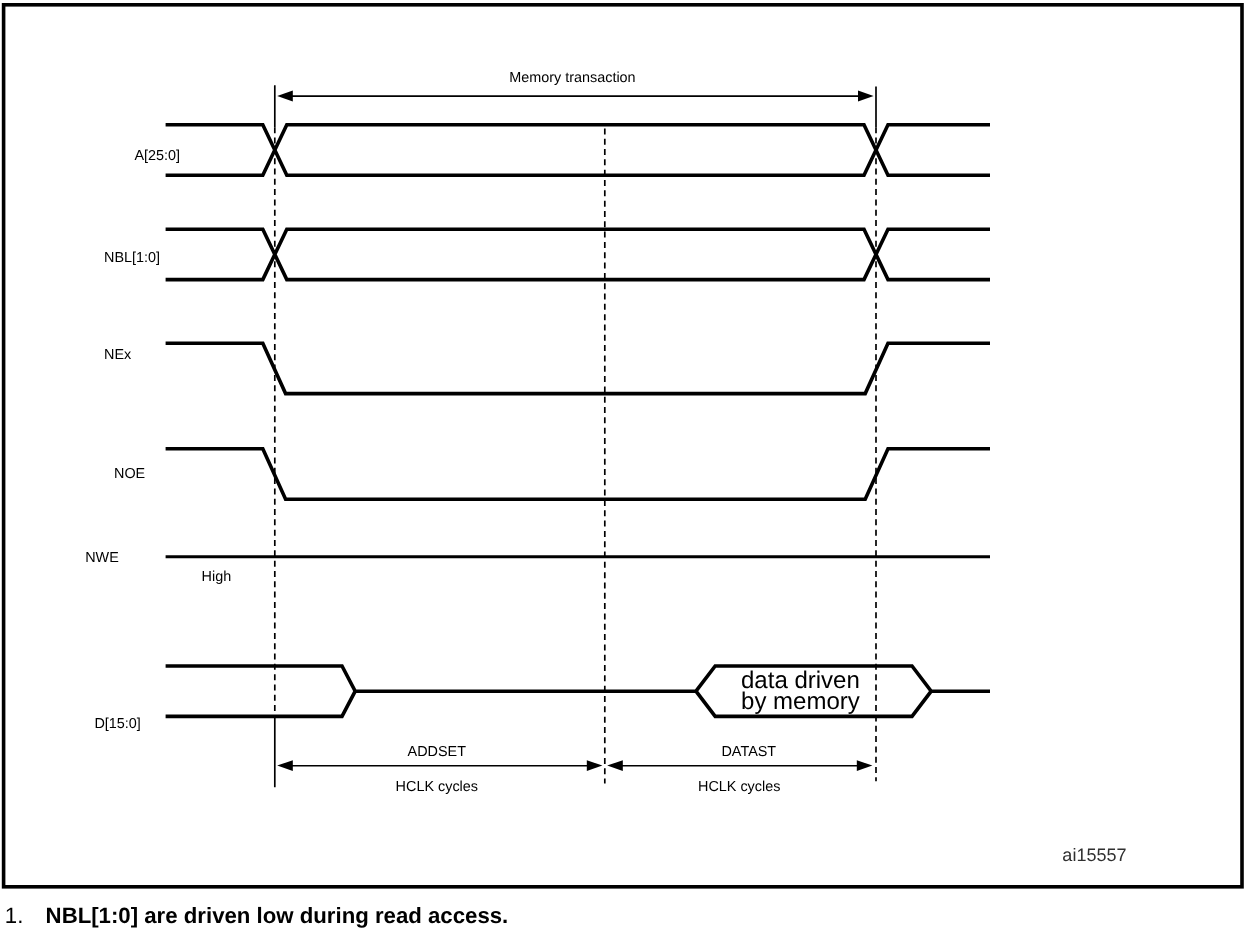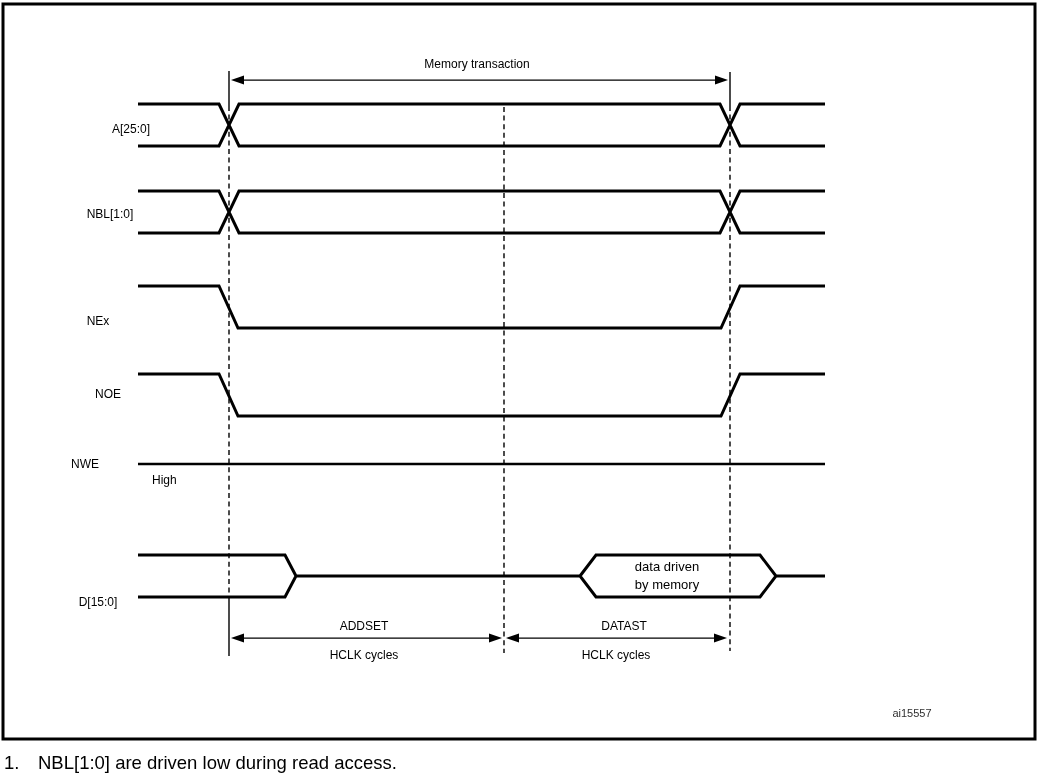--- a/index.html
+++ b/index.html
@@ -77,7 +77,7 @@
 
   <div class="lbl" style="left:87px;top:130px;margin-left:44px;">A[25:0]</div>
   <div class="lbl" style="left:98px;top:215px;margin-left:12px;">NBL[1:0]</div>
-  <div class="lbl" style="left:98px;top:322px;">NEx</div>
+  <div class="lbl" style="left:98px;top:296px;">NEx</div>
   <div class="lbl" style="left:108px;top:395px;">NOE</div>
   <div class="lbl" style="left:85px;top:465px;">NWE</div>
   <div class="lbl" style="left:98px;top:603px;">D[15:0]</div>

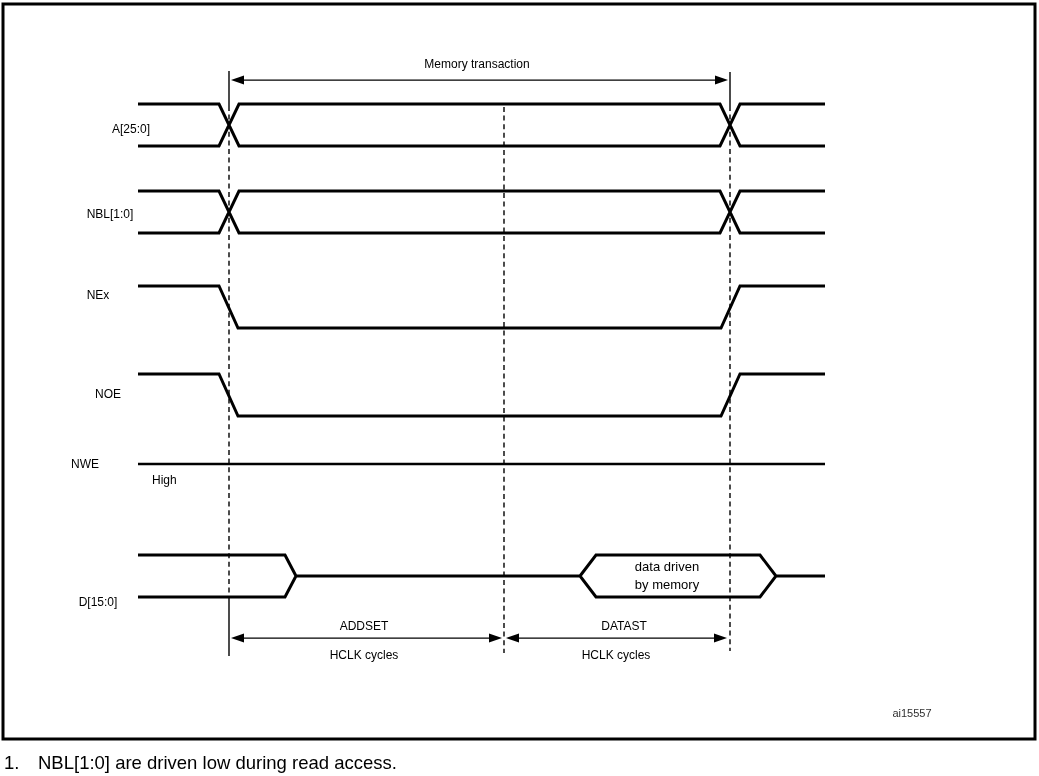--- a/index.html
+++ b/index.html
@@ -82,7 +82,7 @@
   <div class="lbl" style="left:85px;top:465px;">NWE</div>
   <div class="lbl" style="left:98px;top:603px;">D[15:0]</div>
 
-  <div class="lbl left-anchor" style="left:152px;top:481px;">High</div>
+  <div class="lbl left-anchor" style="left:168px;top:481px;">High</div>
 
   <div class="hexnote" style="left:667px;top:576px;">
     <div>data driven</div>

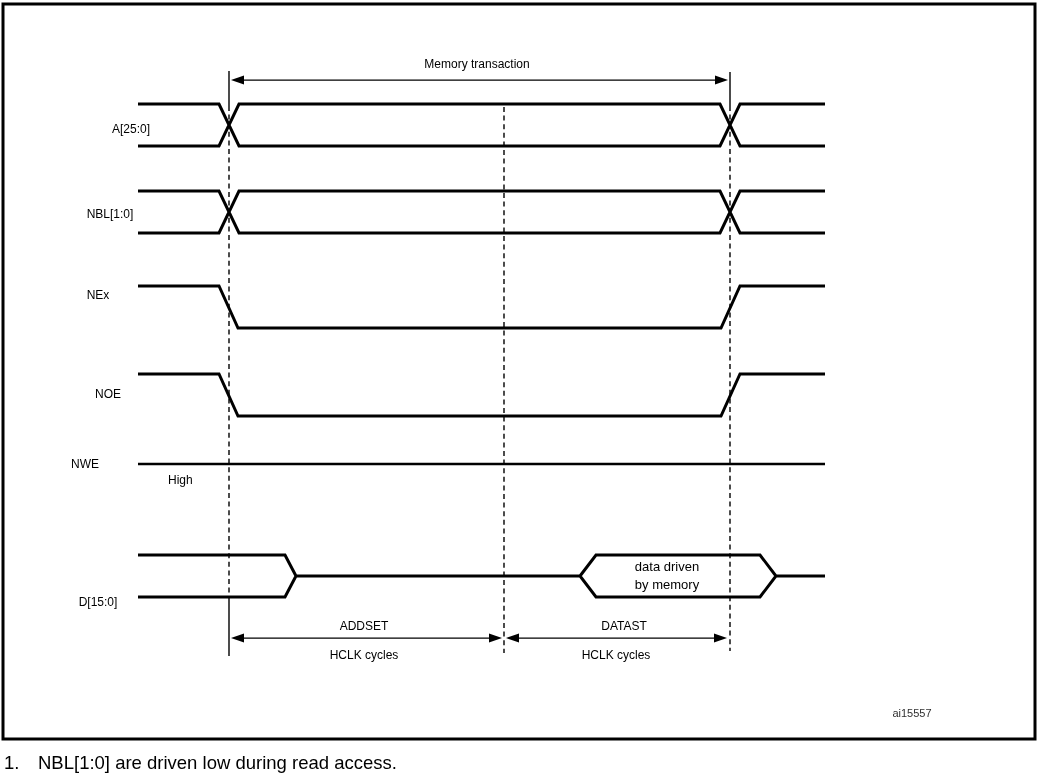--- a/index.html
+++ b/index.html
@@ -15,7 +15,7 @@
   .lbl.left-anchor{transform:translate(0,-50%);}
   .hexnote{
     position:absolute;transform:translate(-50%,-50%);
-    font-size:13px;line-height:18px;text-align:center;white-space:nowrap;
+    font-size:20px;line-height:18px;text-align:center;white-space:nowrap;
   }
   .figid{
     position:absolute;transform:translate(-50%,-50%);

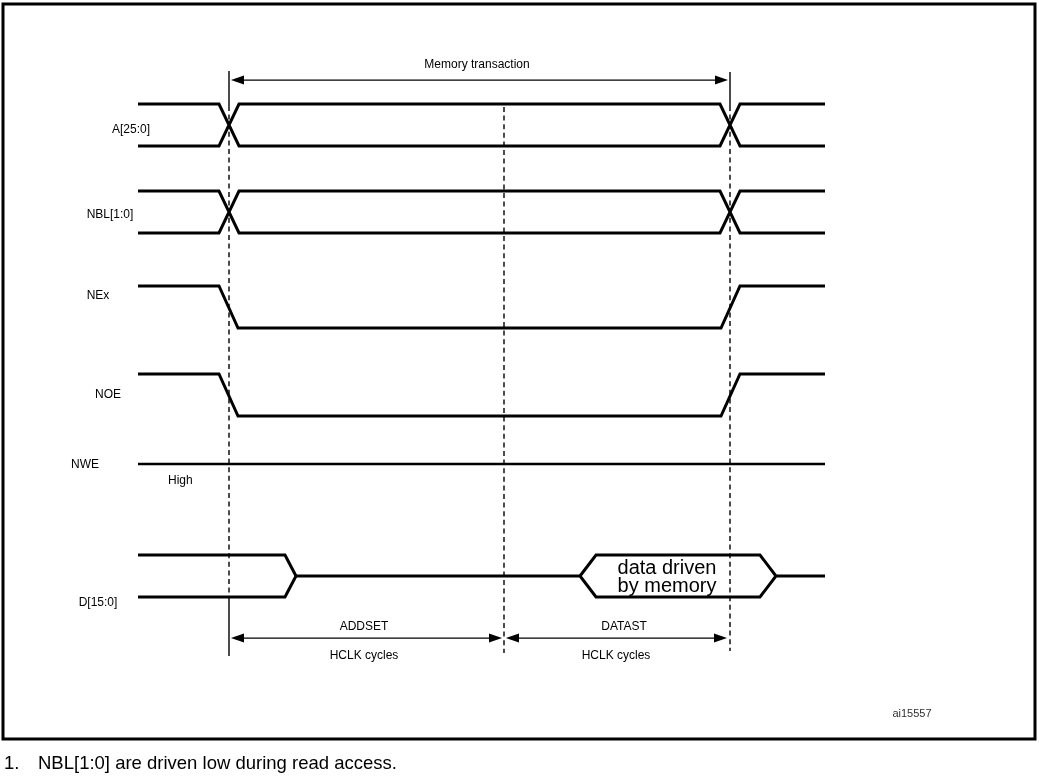--- a/index.html
+++ b/index.html
@@ -19,7 +19,7 @@
   }
   .figid{
     position:absolute;transform:translate(-50%,-50%);
-    font-size:11px;color:#303030;white-space:nowrap;
+    font-size:15px;color:#303030;white-space:nowrap;
   }
   .footnote{
     position:absolute;top:752px;left:0;width:1039px;

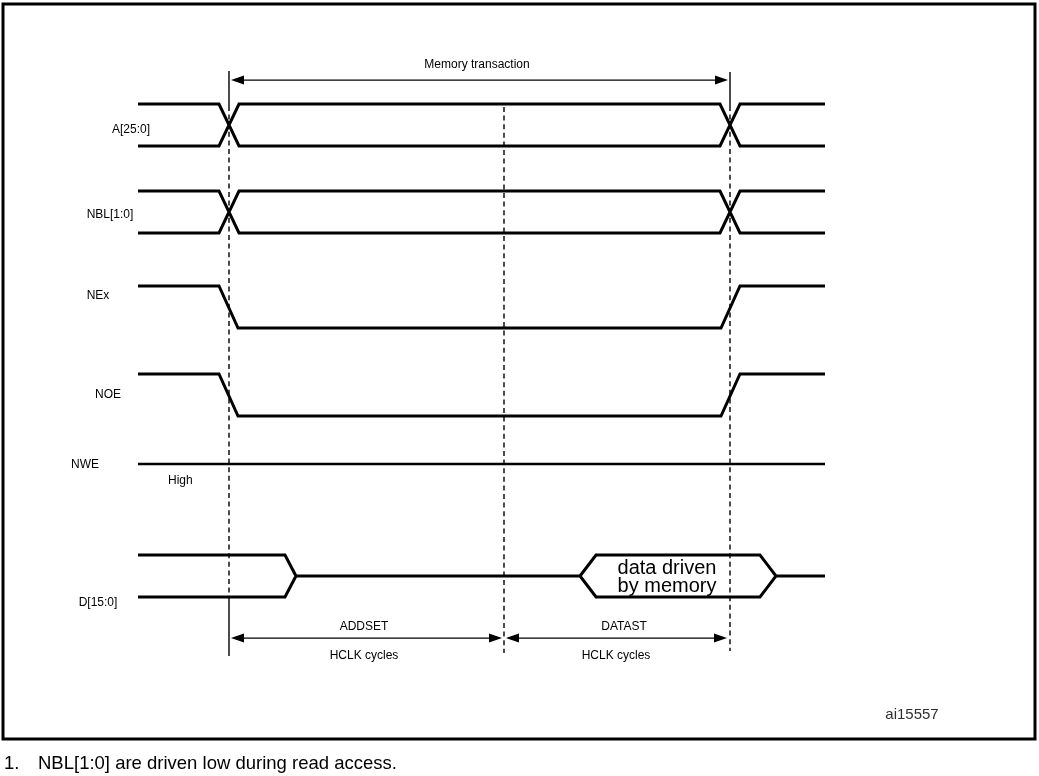--- a/index.html
+++ b/index.html
@@ -26,7 +26,7 @@
     font-size:18.5px;white-space:nowrap;
   }
   .footnote .num{position:absolute;left:4px;top:0;}
-  .footnote .txt{position:absolute;left:38px;top:0;}
+  .footnote .txt{position:absolute;left:38px;top:0;font-weight:bold;}
 </style>
 </head>
 <body>

